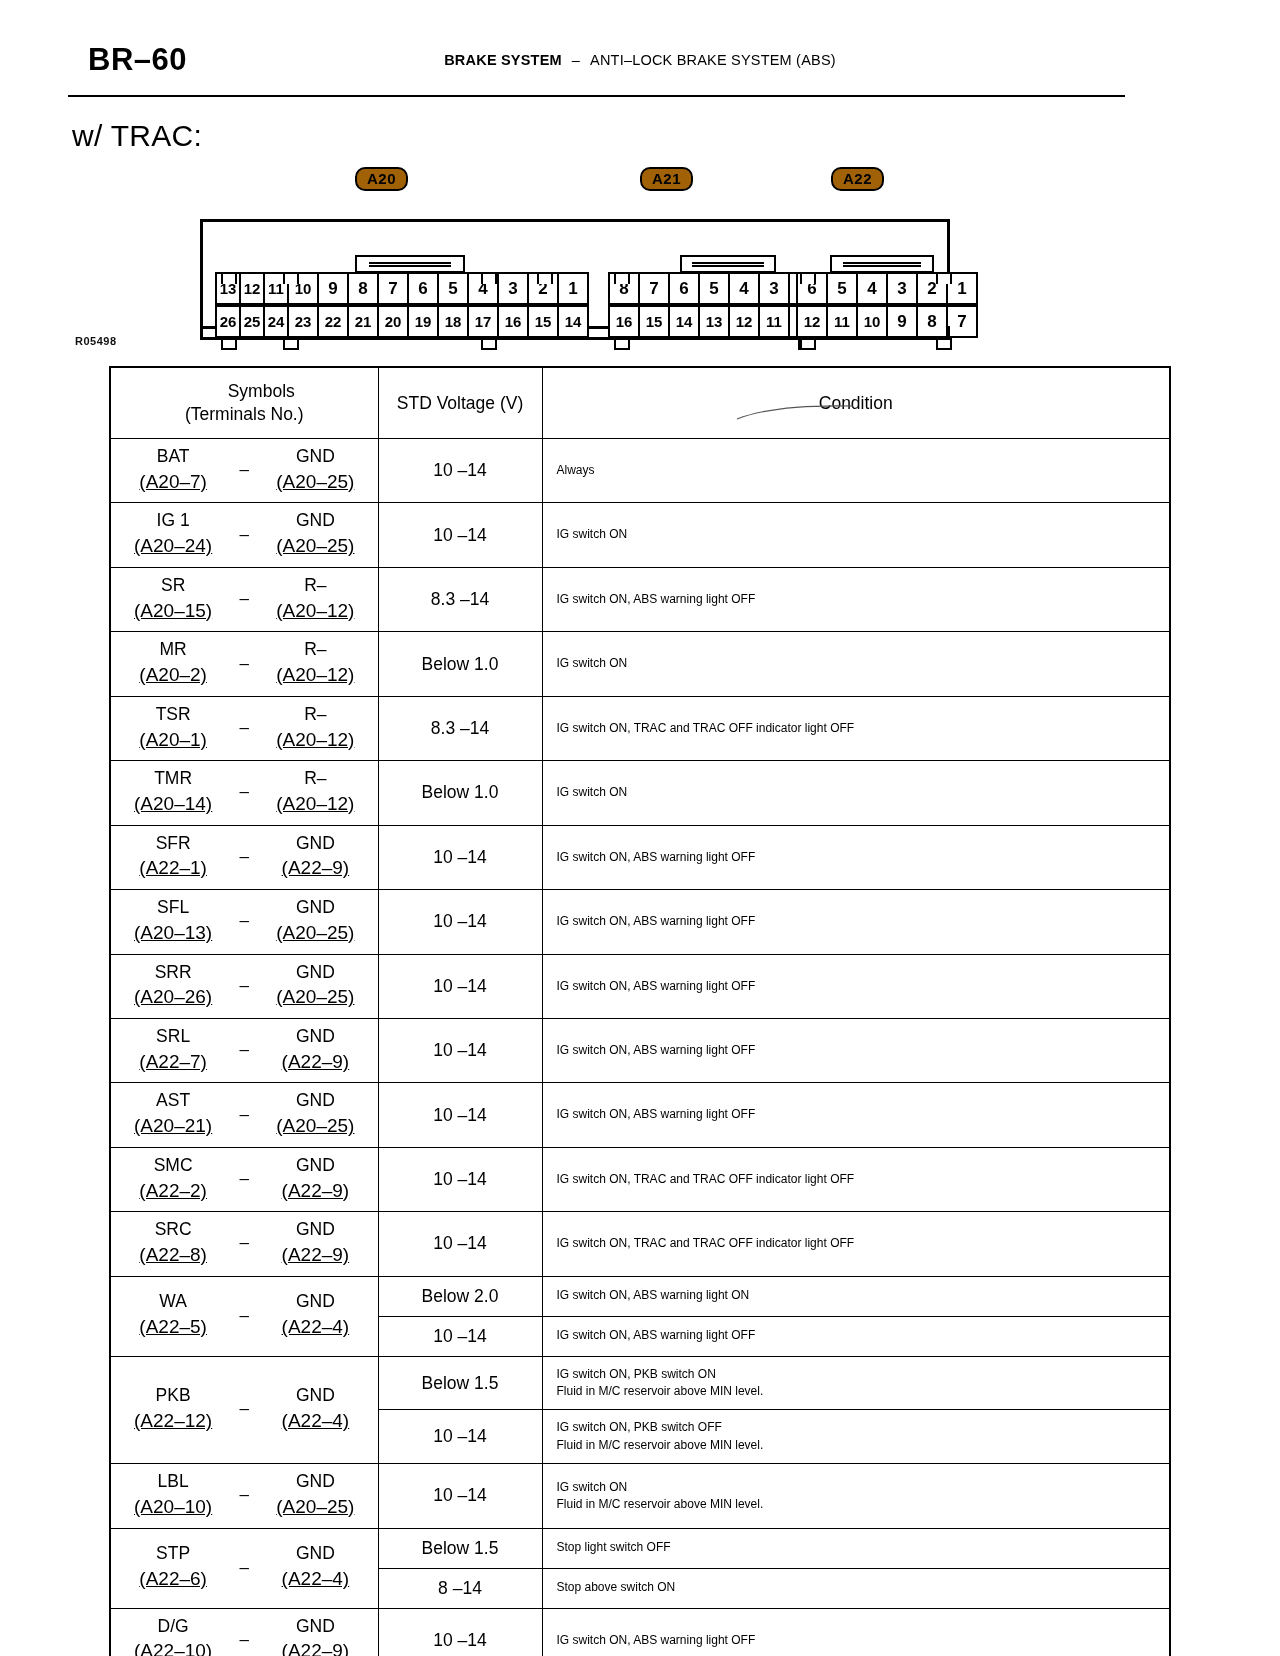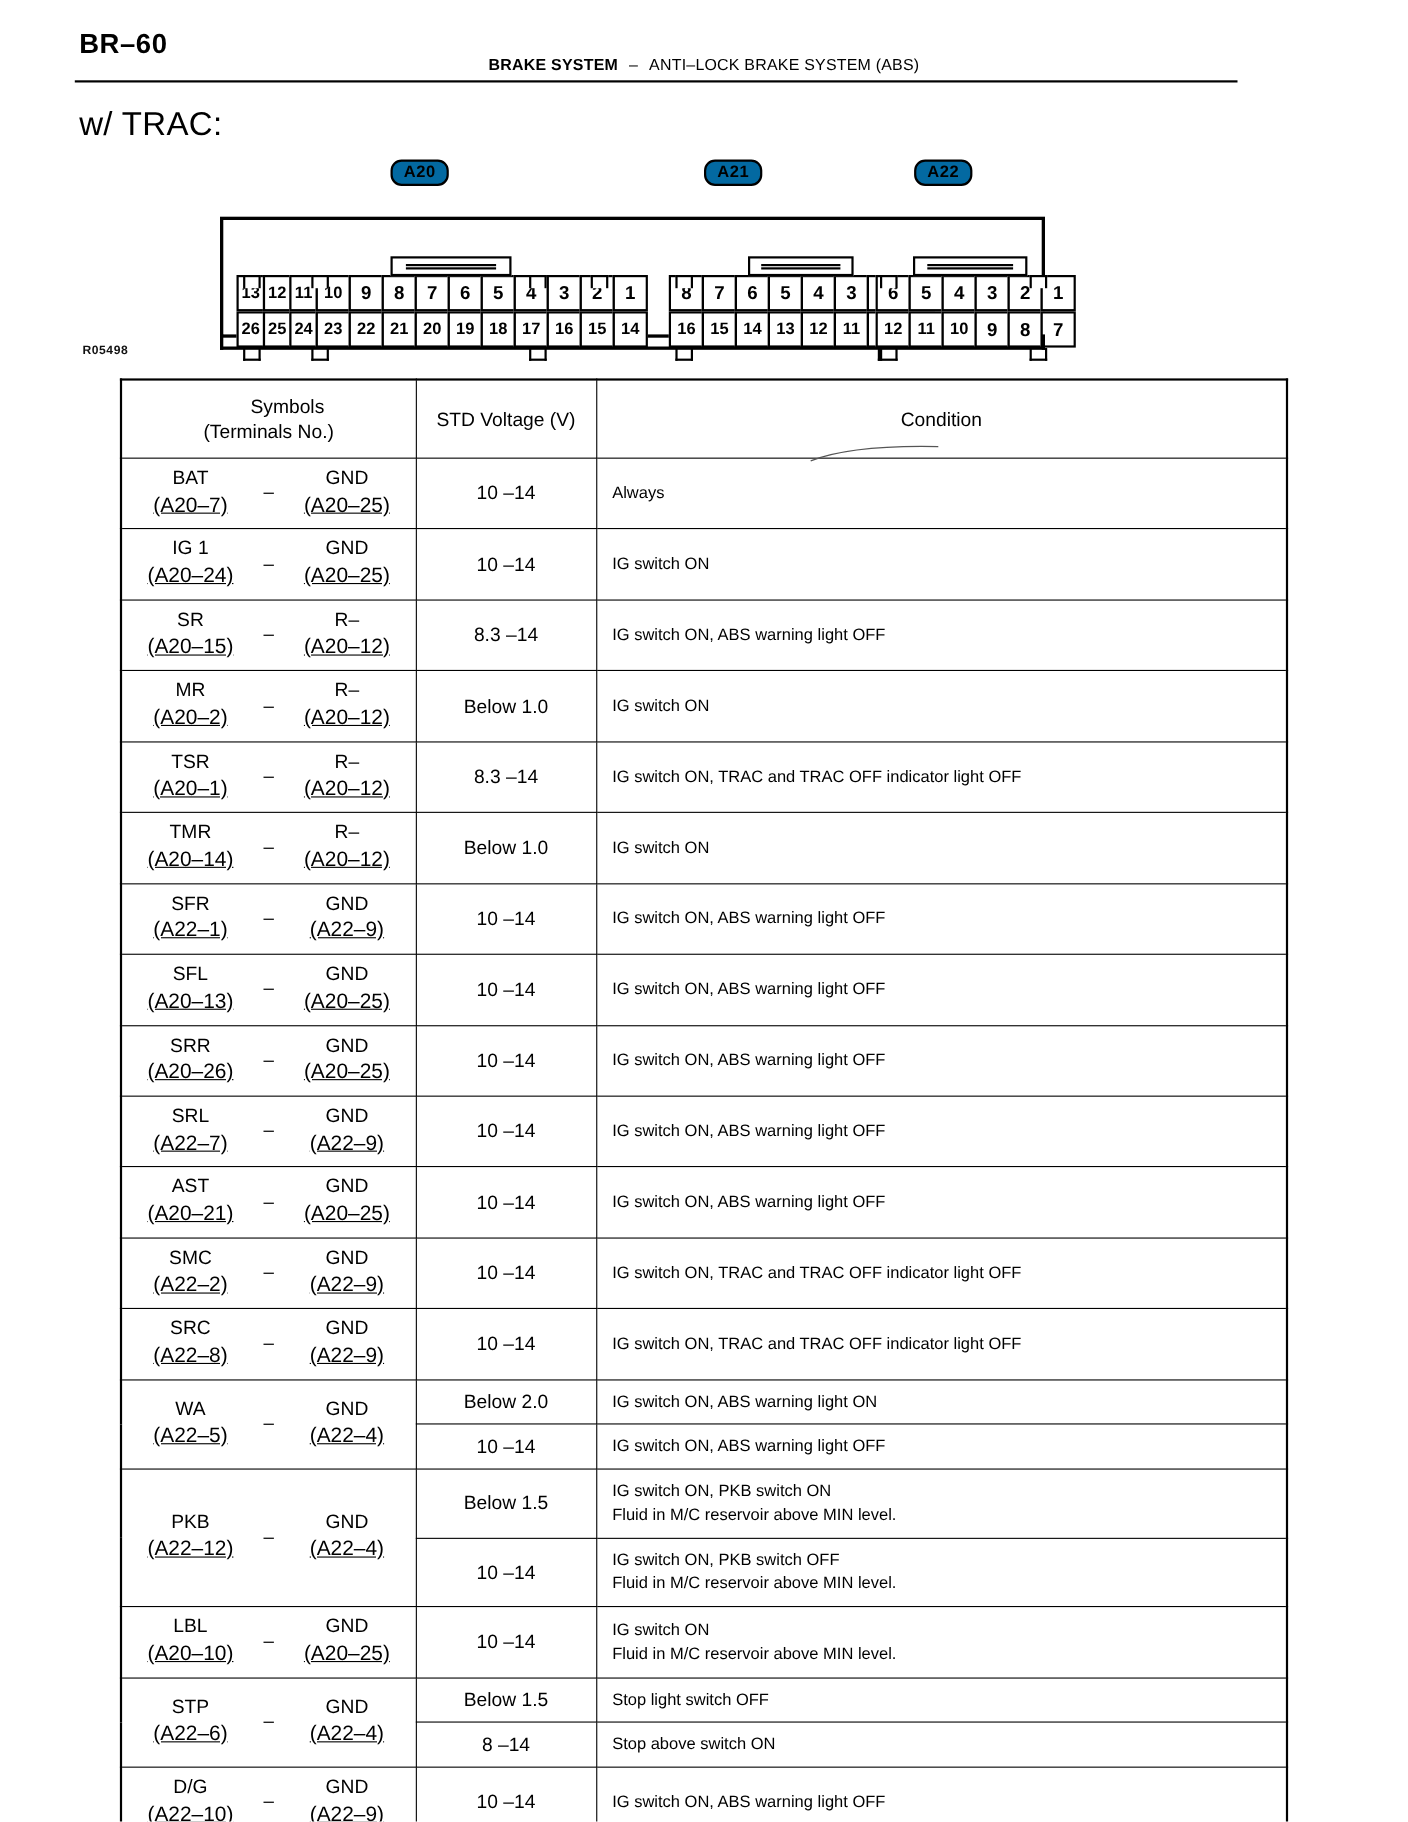--- a/index.html
+++ b/index.html
@@ -22,11 +22,11 @@
     padding: 28px 60px 0 72px;
   }
   .page-number {
-    font-size: 25px;
+    font-size: 31px;
     font-weight: bold;
     letter-spacing: 0.5px;
     line-height: 1;
-    margin: 0;
+    margin: 16px;
   }
   .header-center {
     position: absolute;

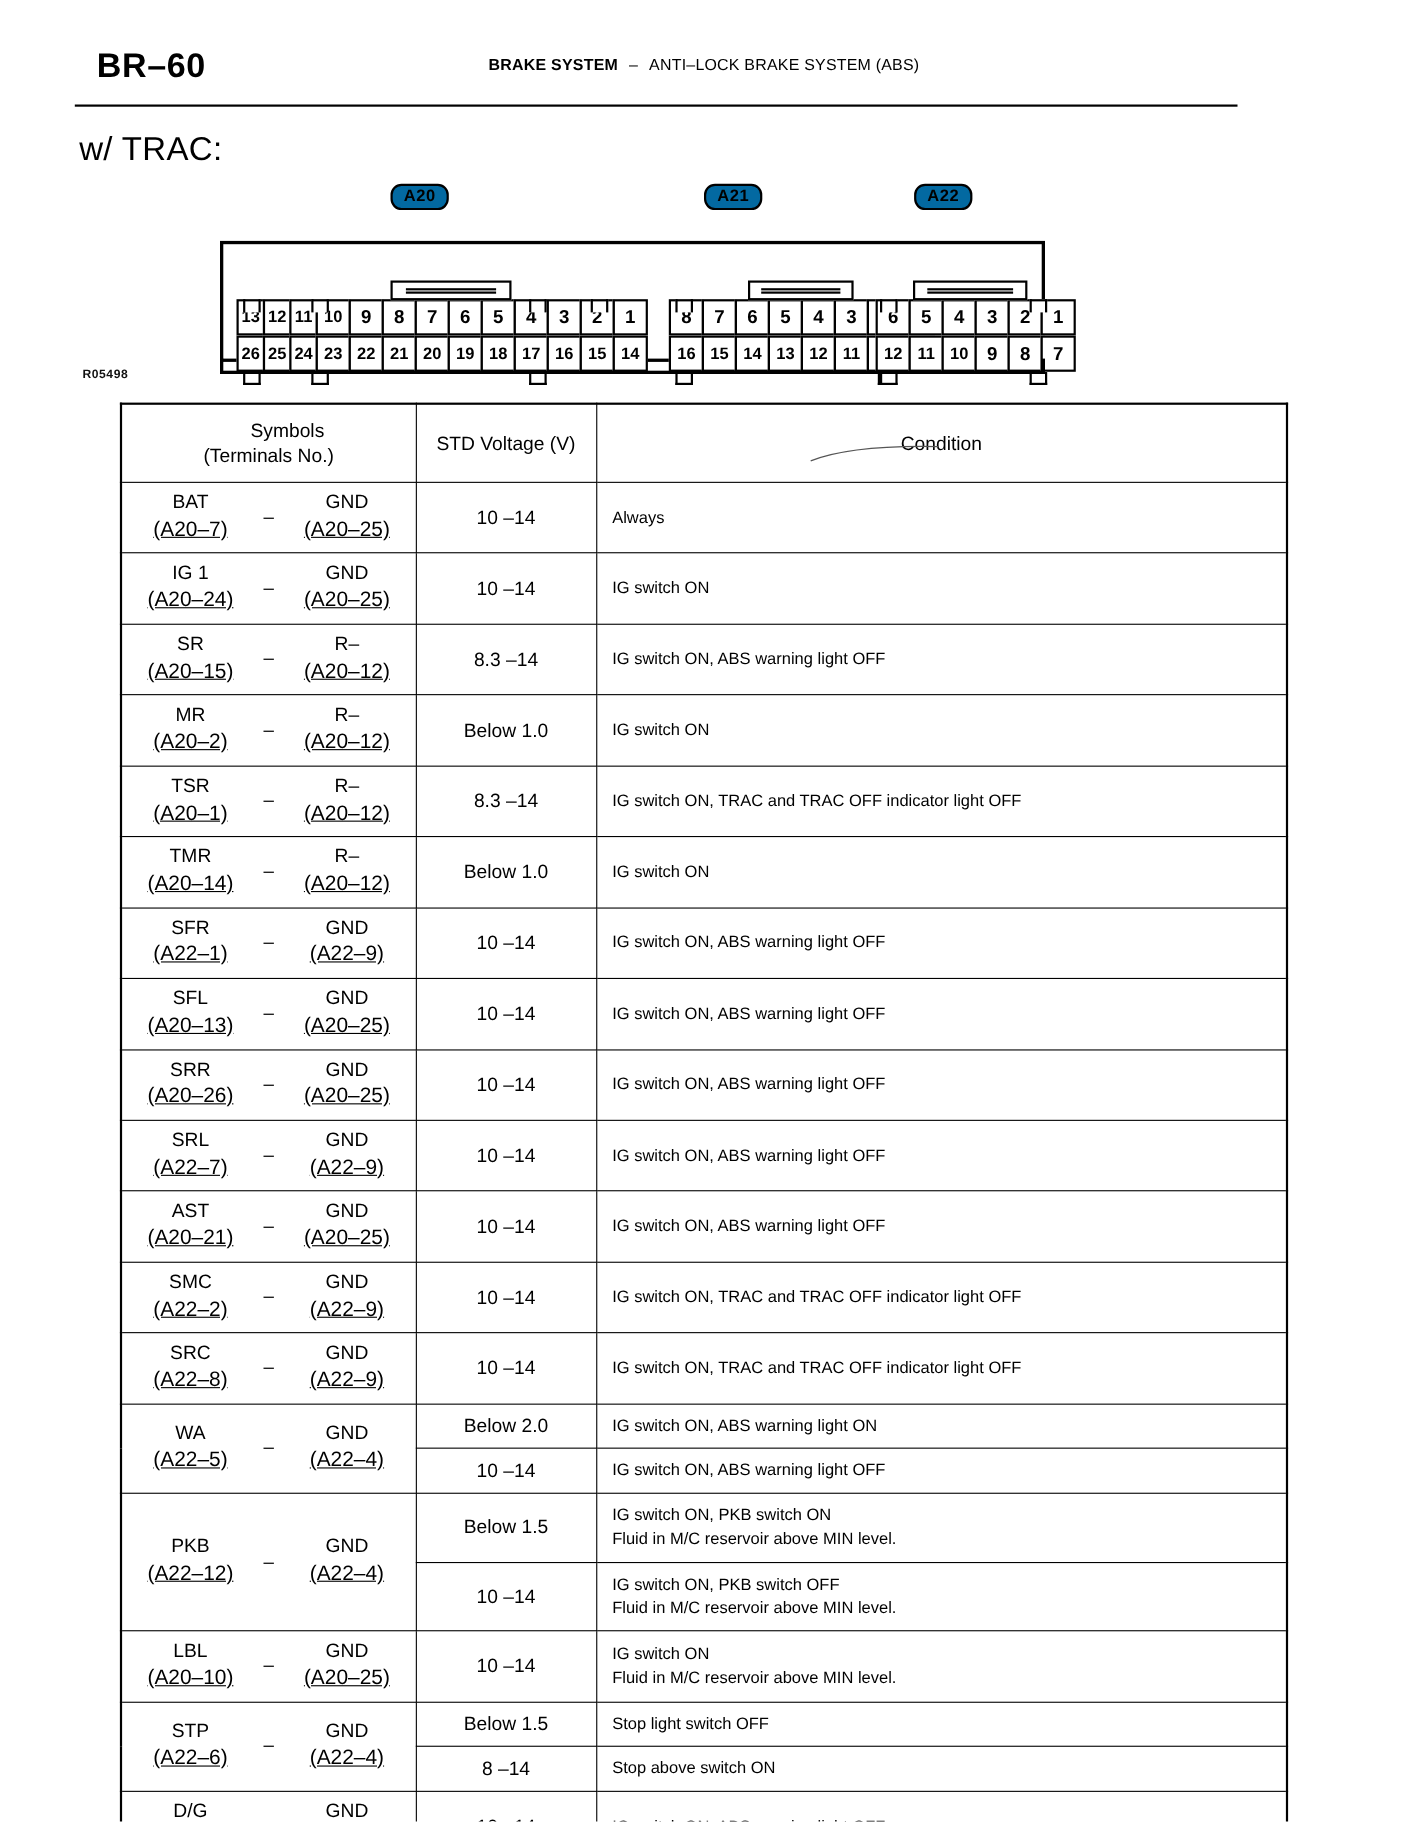--- a/index.html
+++ b/index.html
@@ -68,7 +68,7 @@
     font-weight: bold;
     letter-spacing: 0.5px;
     padding: 1px 10px 2px 10px;
-    background: #0369a1;
+    background: #a16207;
     line-height: 1.15;
   }
   .conn-label.l20 { left: 355px; top: 0px; }

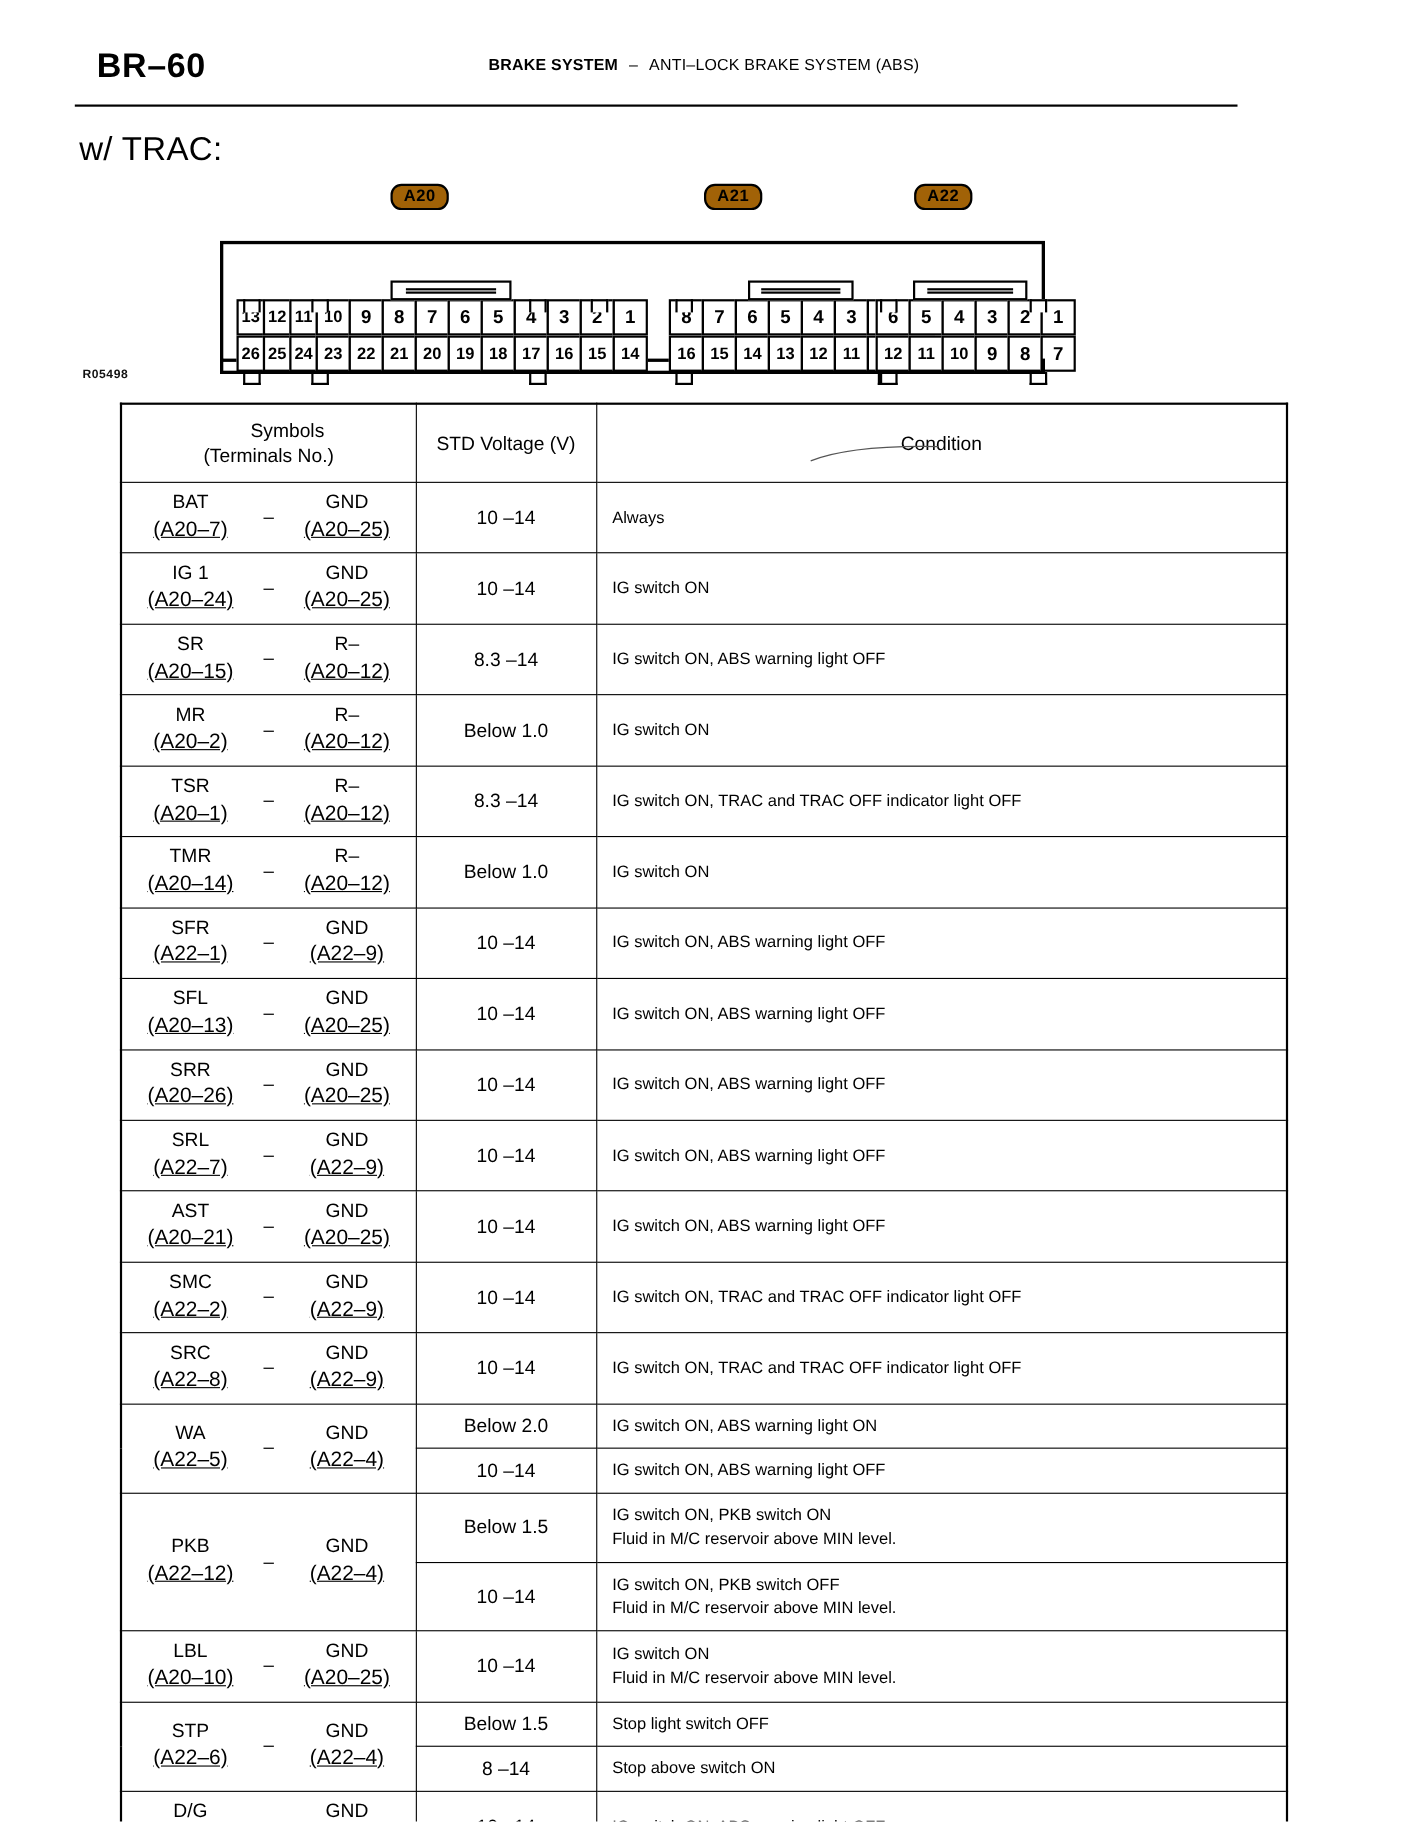--- a/index.html
+++ b/index.html
@@ -229,7 +229,7 @@
   }
   td.cond-cell {
     text-align: left;
-    font-size: 15px;
+    font-size: 12px;
     padding: 9px 0 9px 14px;
     line-height: 1.45;
   }

